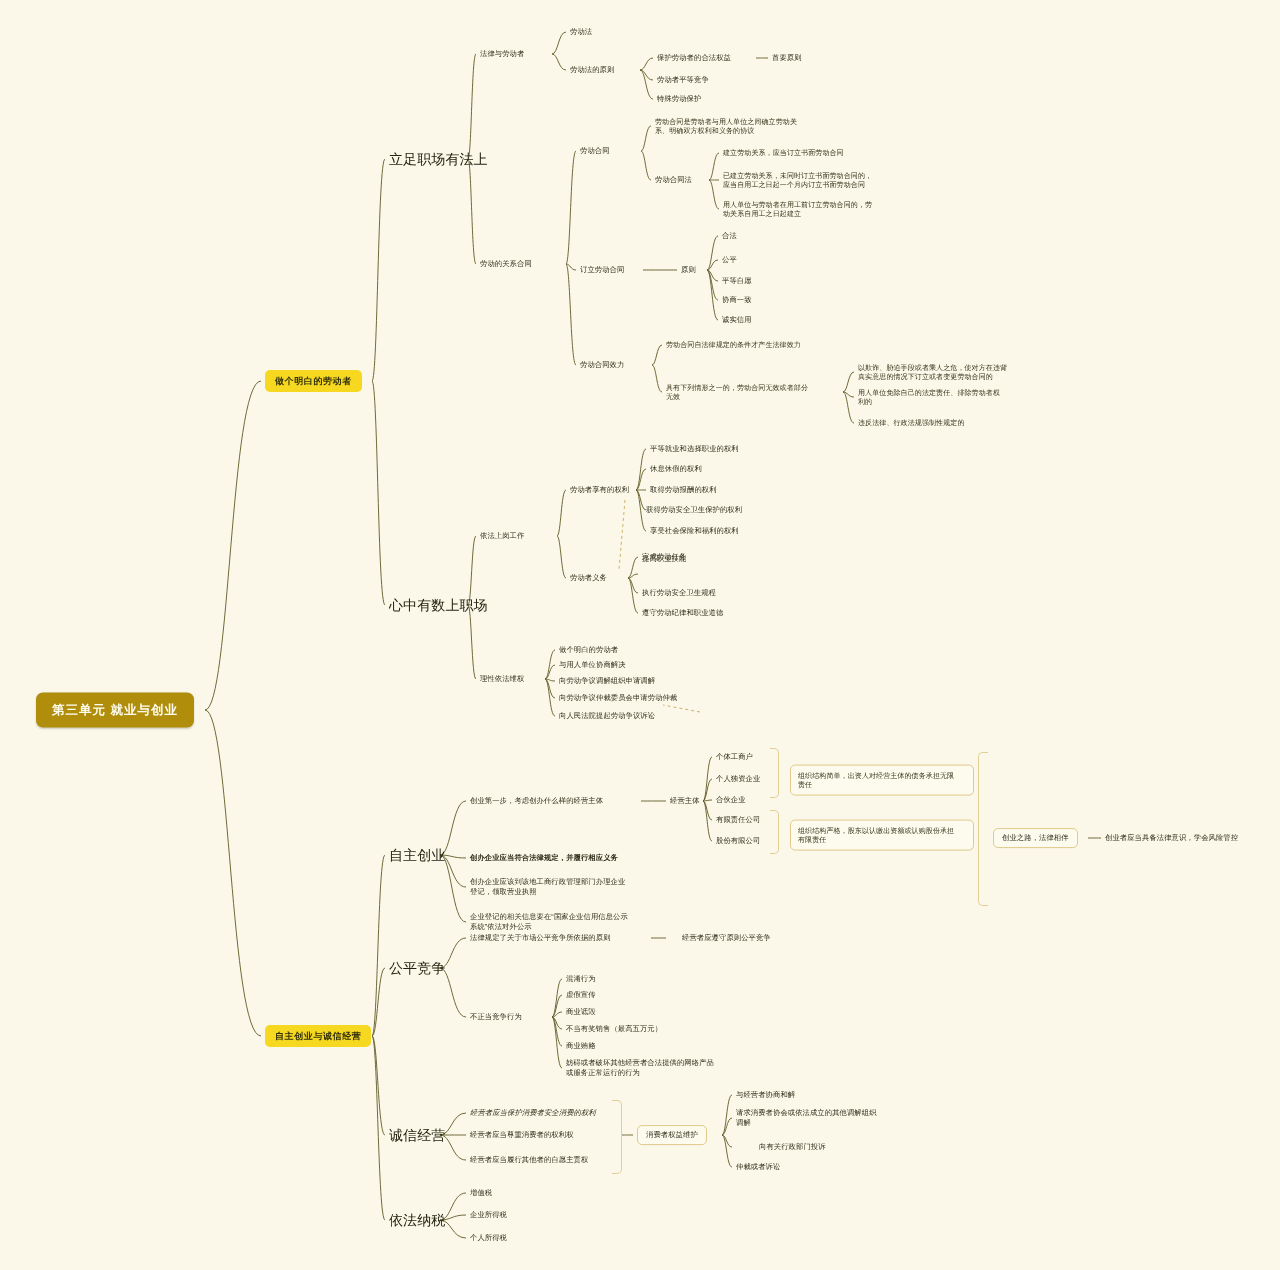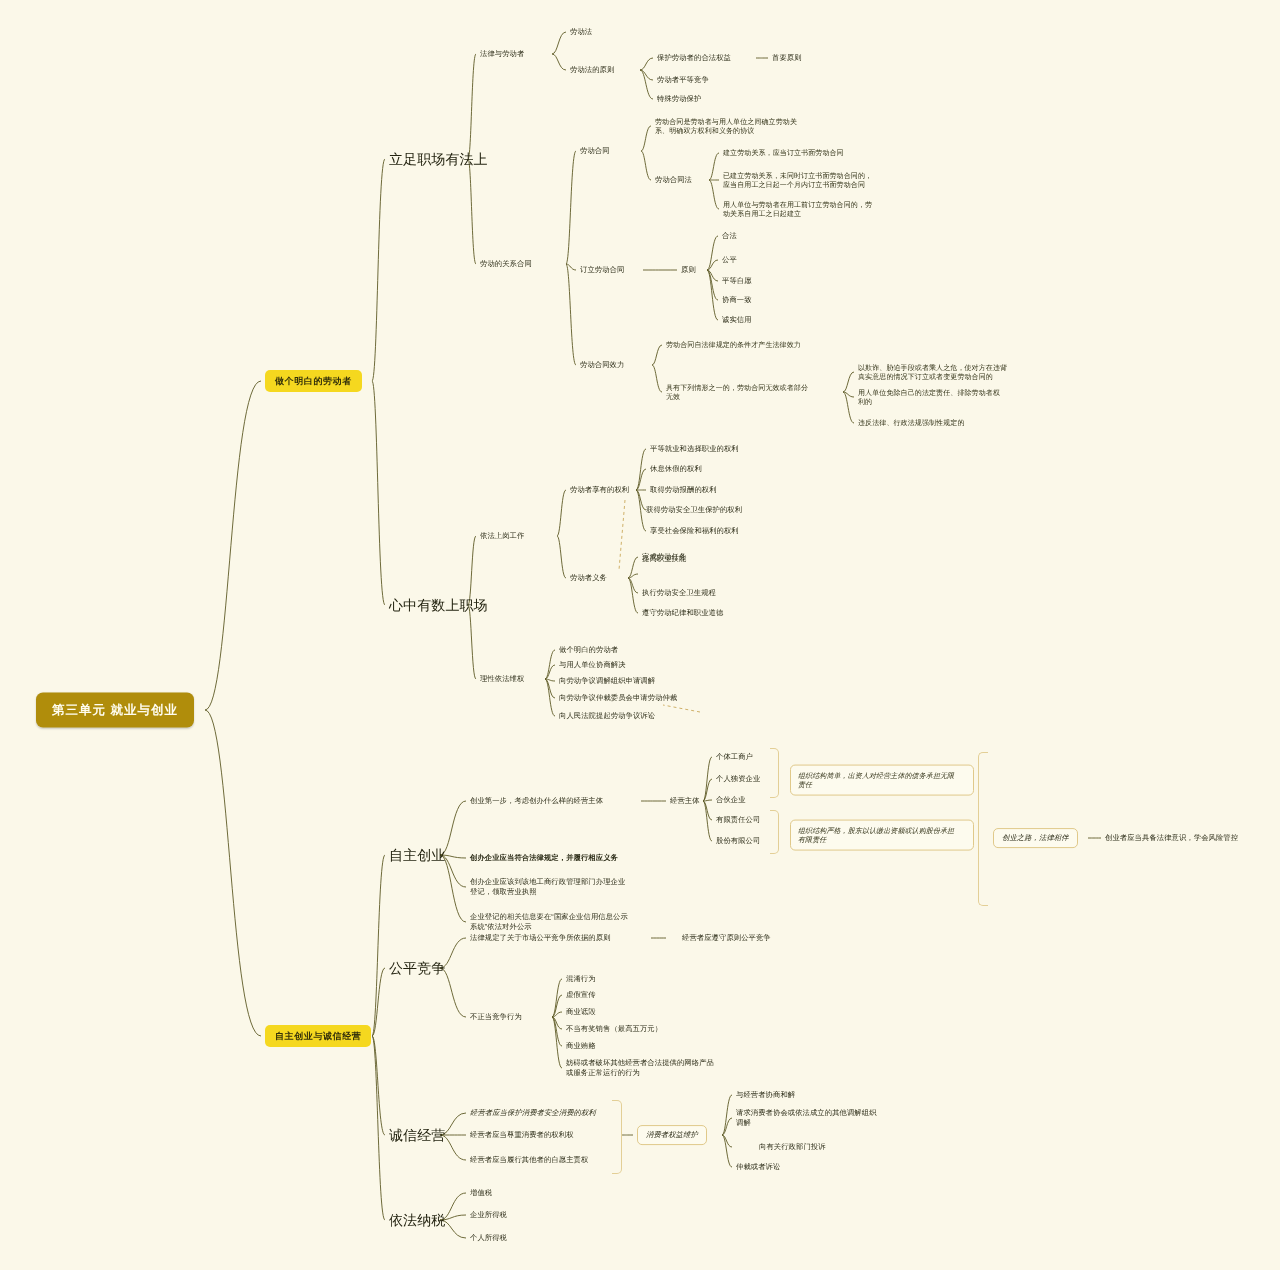--- a/index.html
+++ b/index.html
@@ -50,7 +50,6 @@
     border-radius:5px;
     padding:5px 7px;
     background:#fdfbee;
-    font-style:italic;
   }
   .emph{font-weight:bold;color:#3a3408;}
   .note{font-size:7px;color:#6a5a20;font-weight:bold;}

